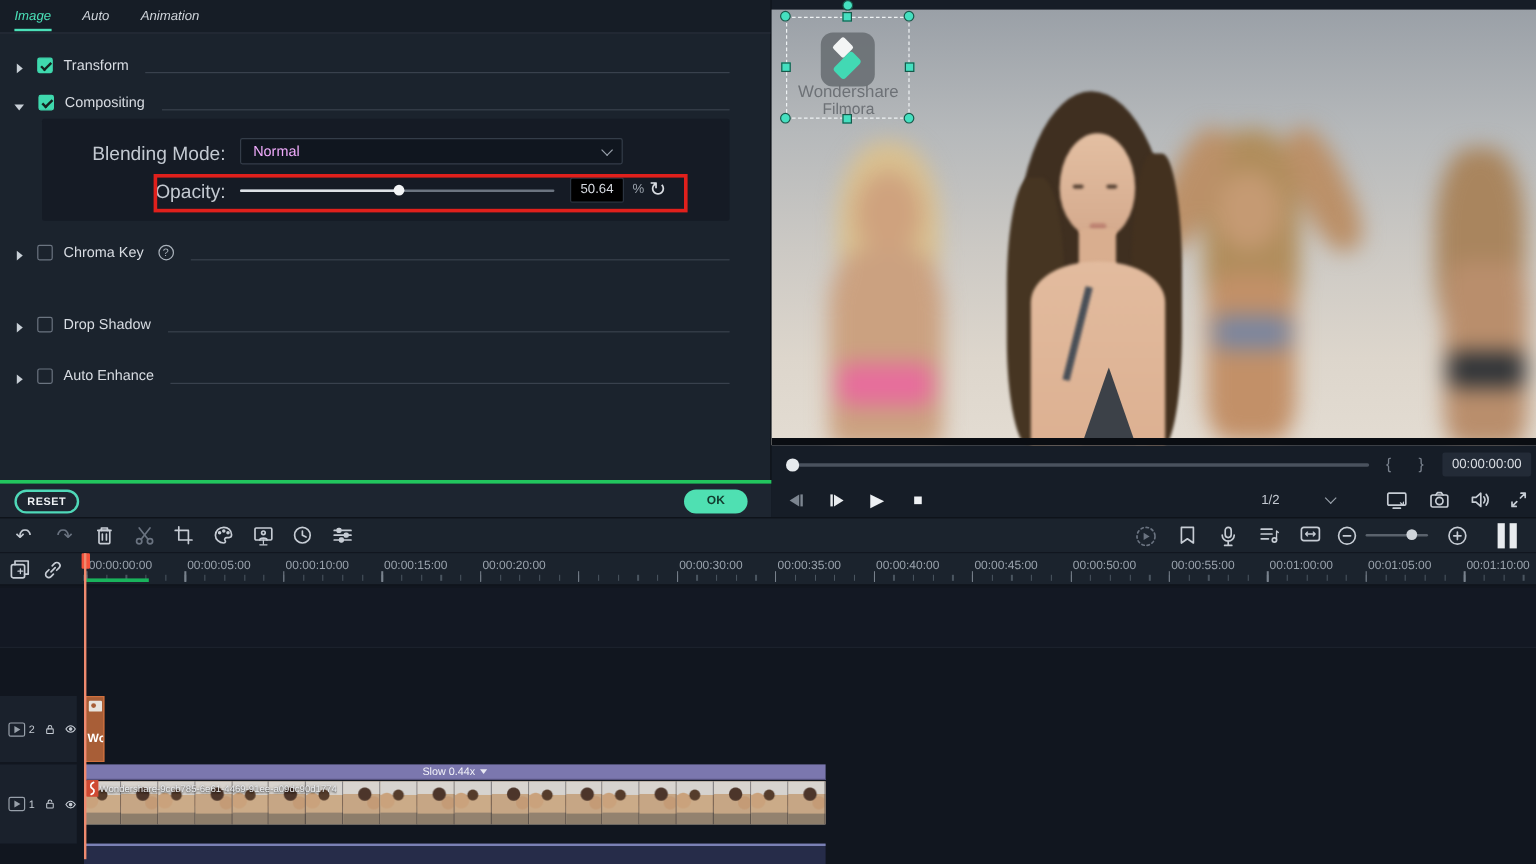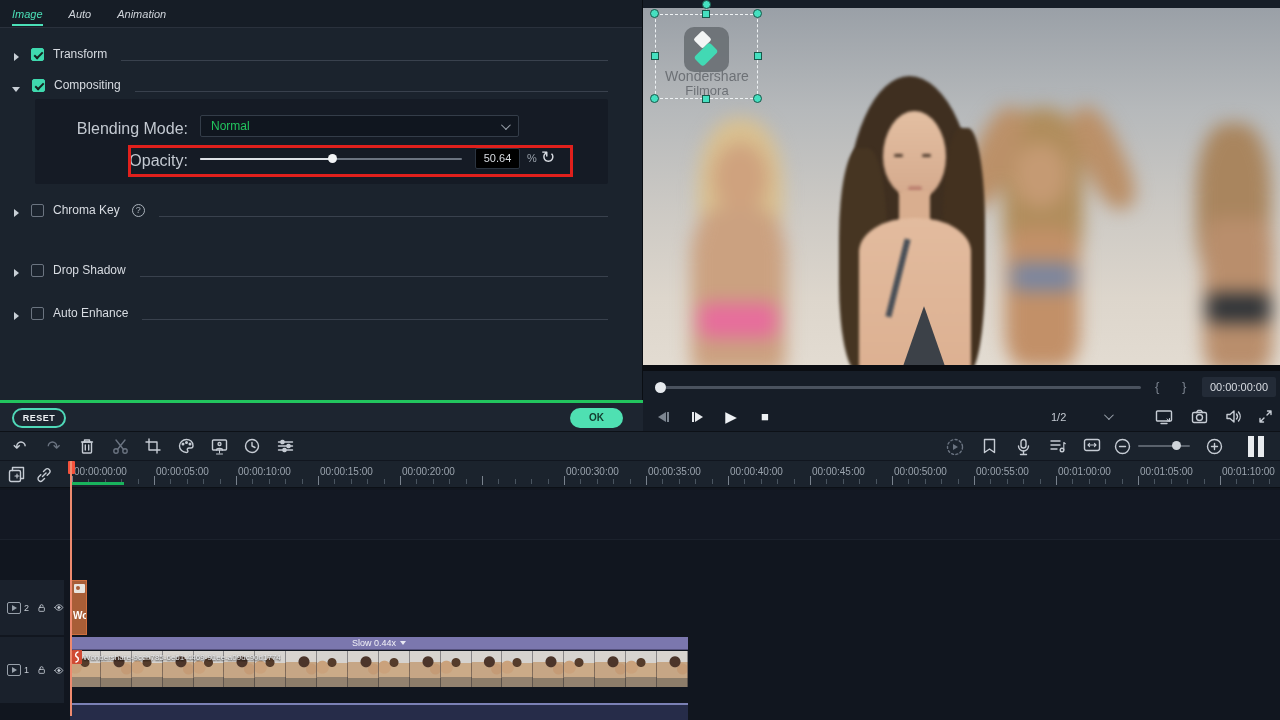--- a/index.html
+++ b/index.html
@@ -27,7 +27,7 @@
   .bm-label,.op-label { position:absolute; font-size:16px; color:#c3c9d1; text-align:right; width:150px; }
   .bm-label { left:38px; top:120px; }
   .dropdown { position:absolute; left:200px; top:115px; width:319px; height:22px; background:#10161f; border:1px solid #343d49; border-radius:2px; display:flex; align-items:center; padding:0 10px; }
-  .dd-value { font-size:12px; color:#22c55e; flex:1; }
+  .dd-value { font-size:12px; color:#f0abfc; flex:1; }
   .chev { width:7px; height:7px; border-right:1.5px solid #9aa2ac; border-bottom:1.5px solid #9aa2ac; transform:rotate(45deg) translateY(-2px); }
   .red-box { position:absolute; left:128px; top:145px; width:445px; height:32px; border:3px solid #e0201c; z-index:3; }
   .op-label { left:38px; top:152px; }

